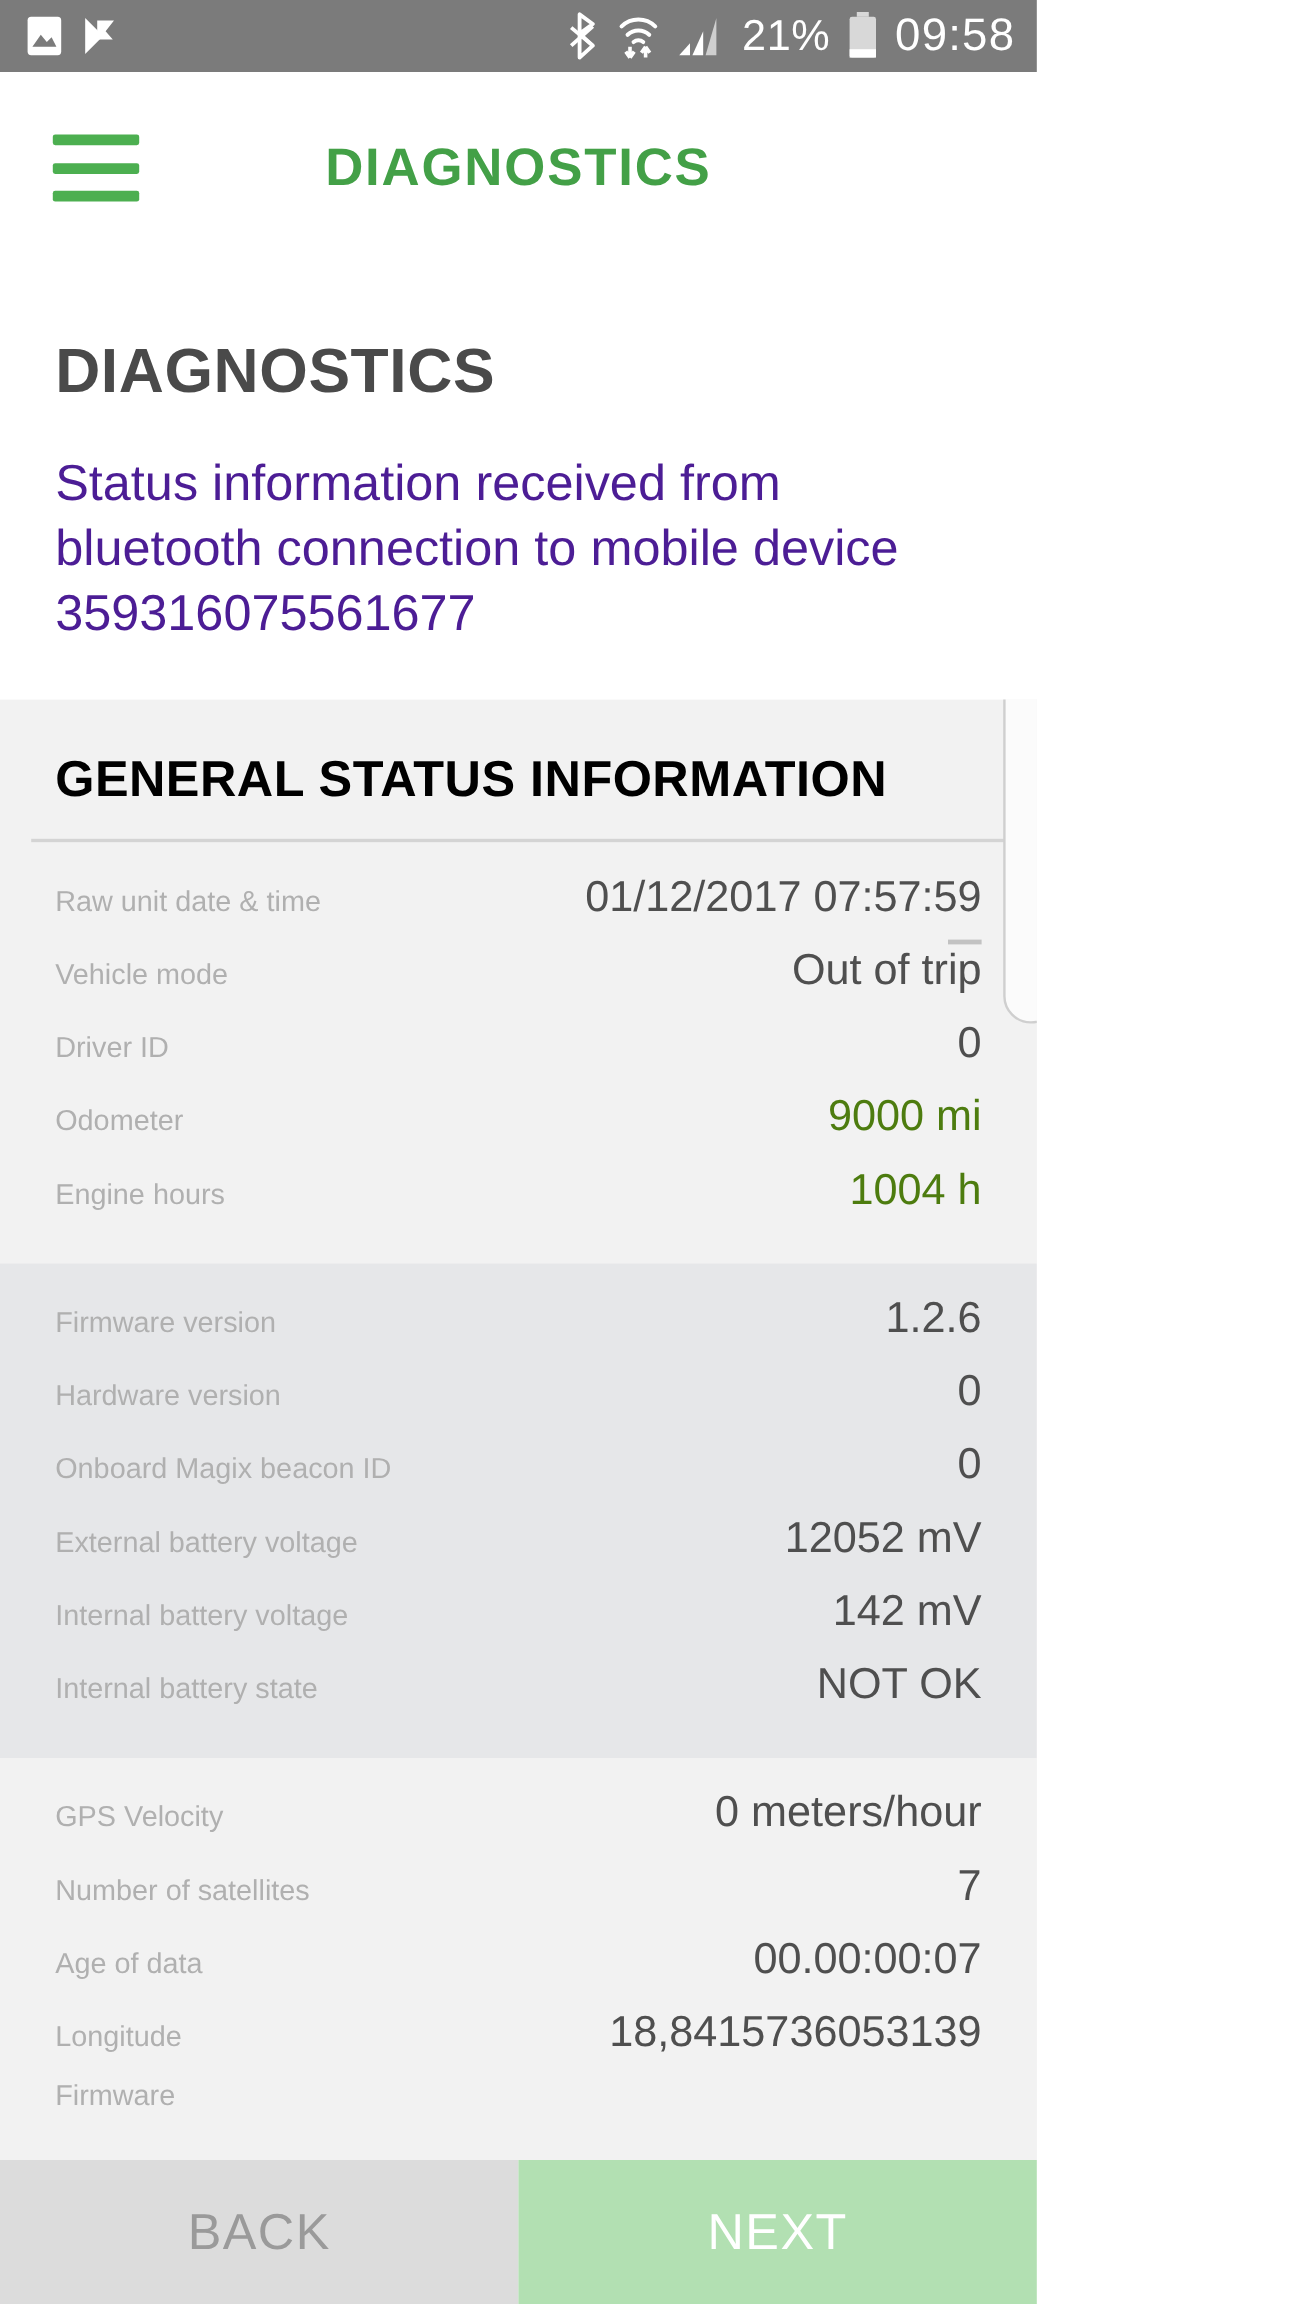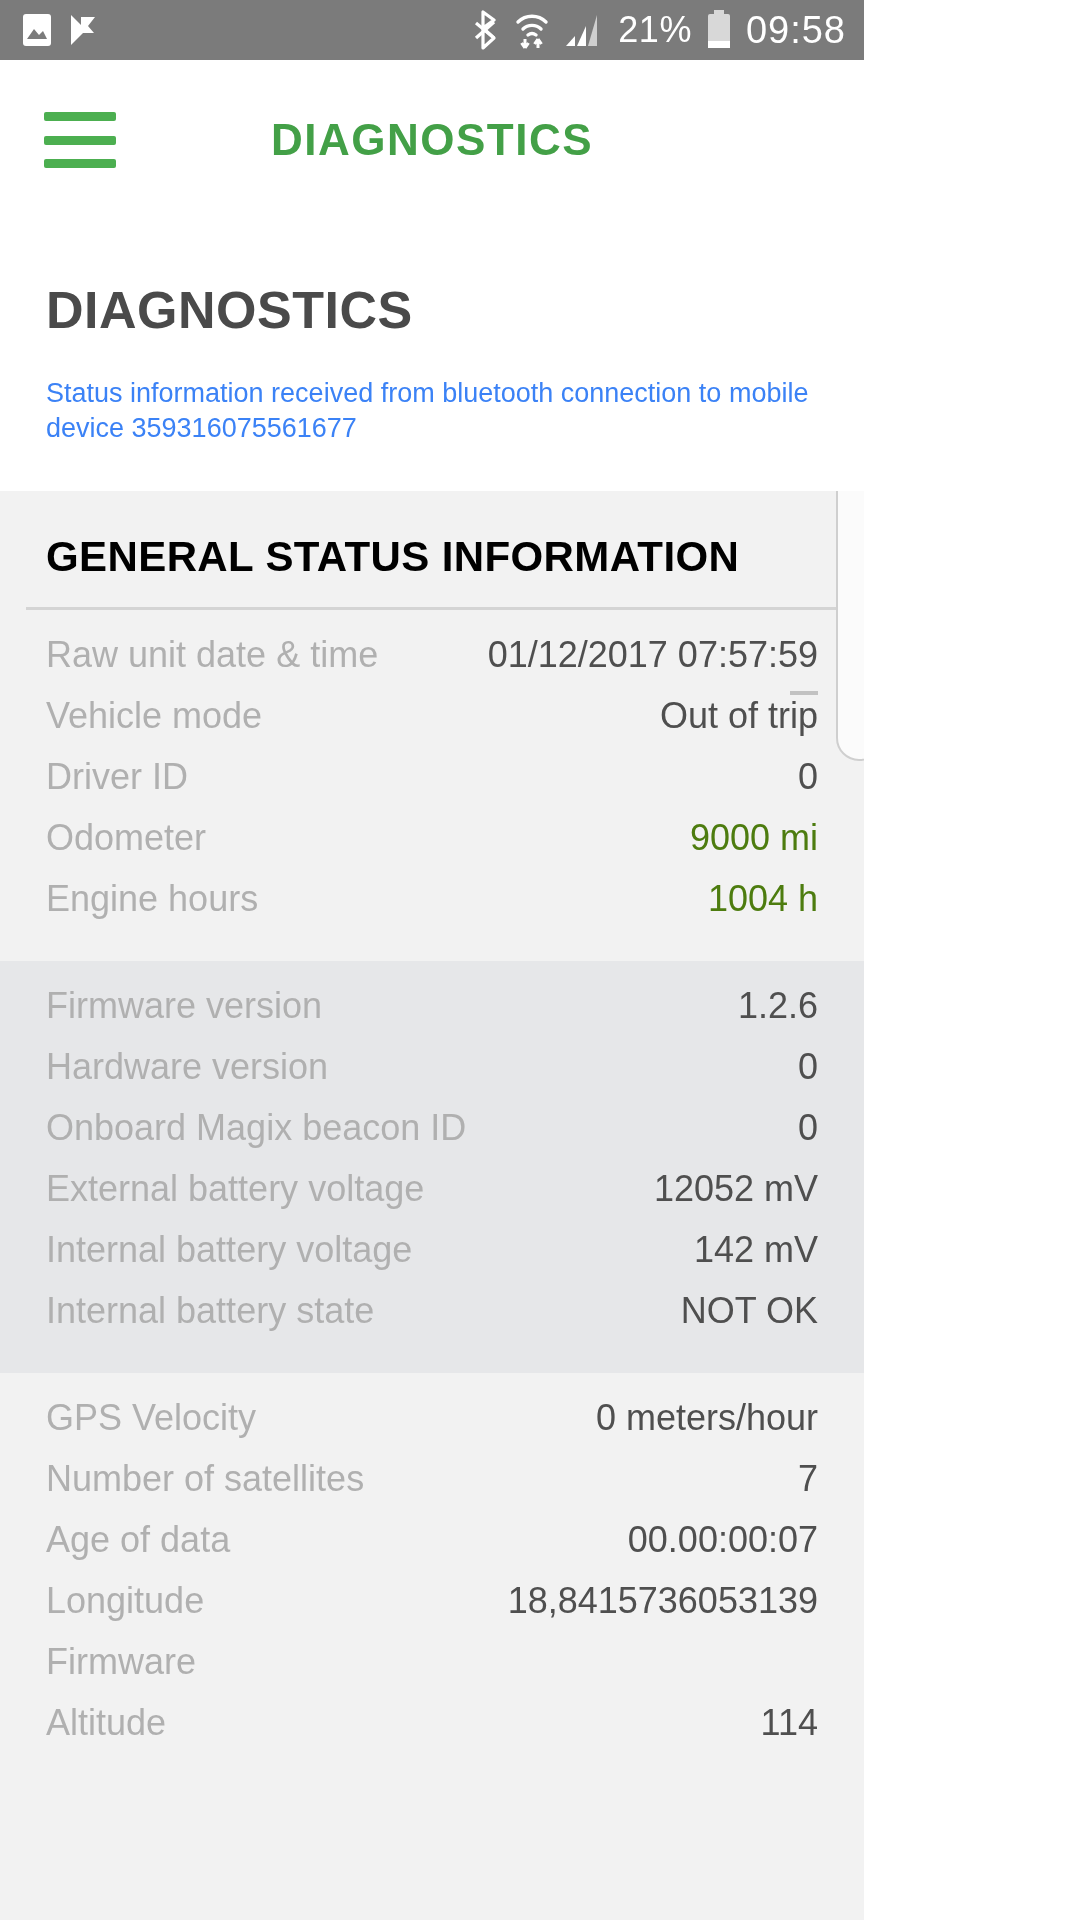--- a/index.html
+++ b/index.html
@@ -92,9 +92,9 @@
     margin-bottom: 36px;
   }
   .page-sub {
-    font-size: 27px;
+    font-size: 42px;
     line-height: 1.28;
-    color: #3b82f6;
+    color: #4c1d95;
     font-weight: 400;
     max-width: 900px;
   }

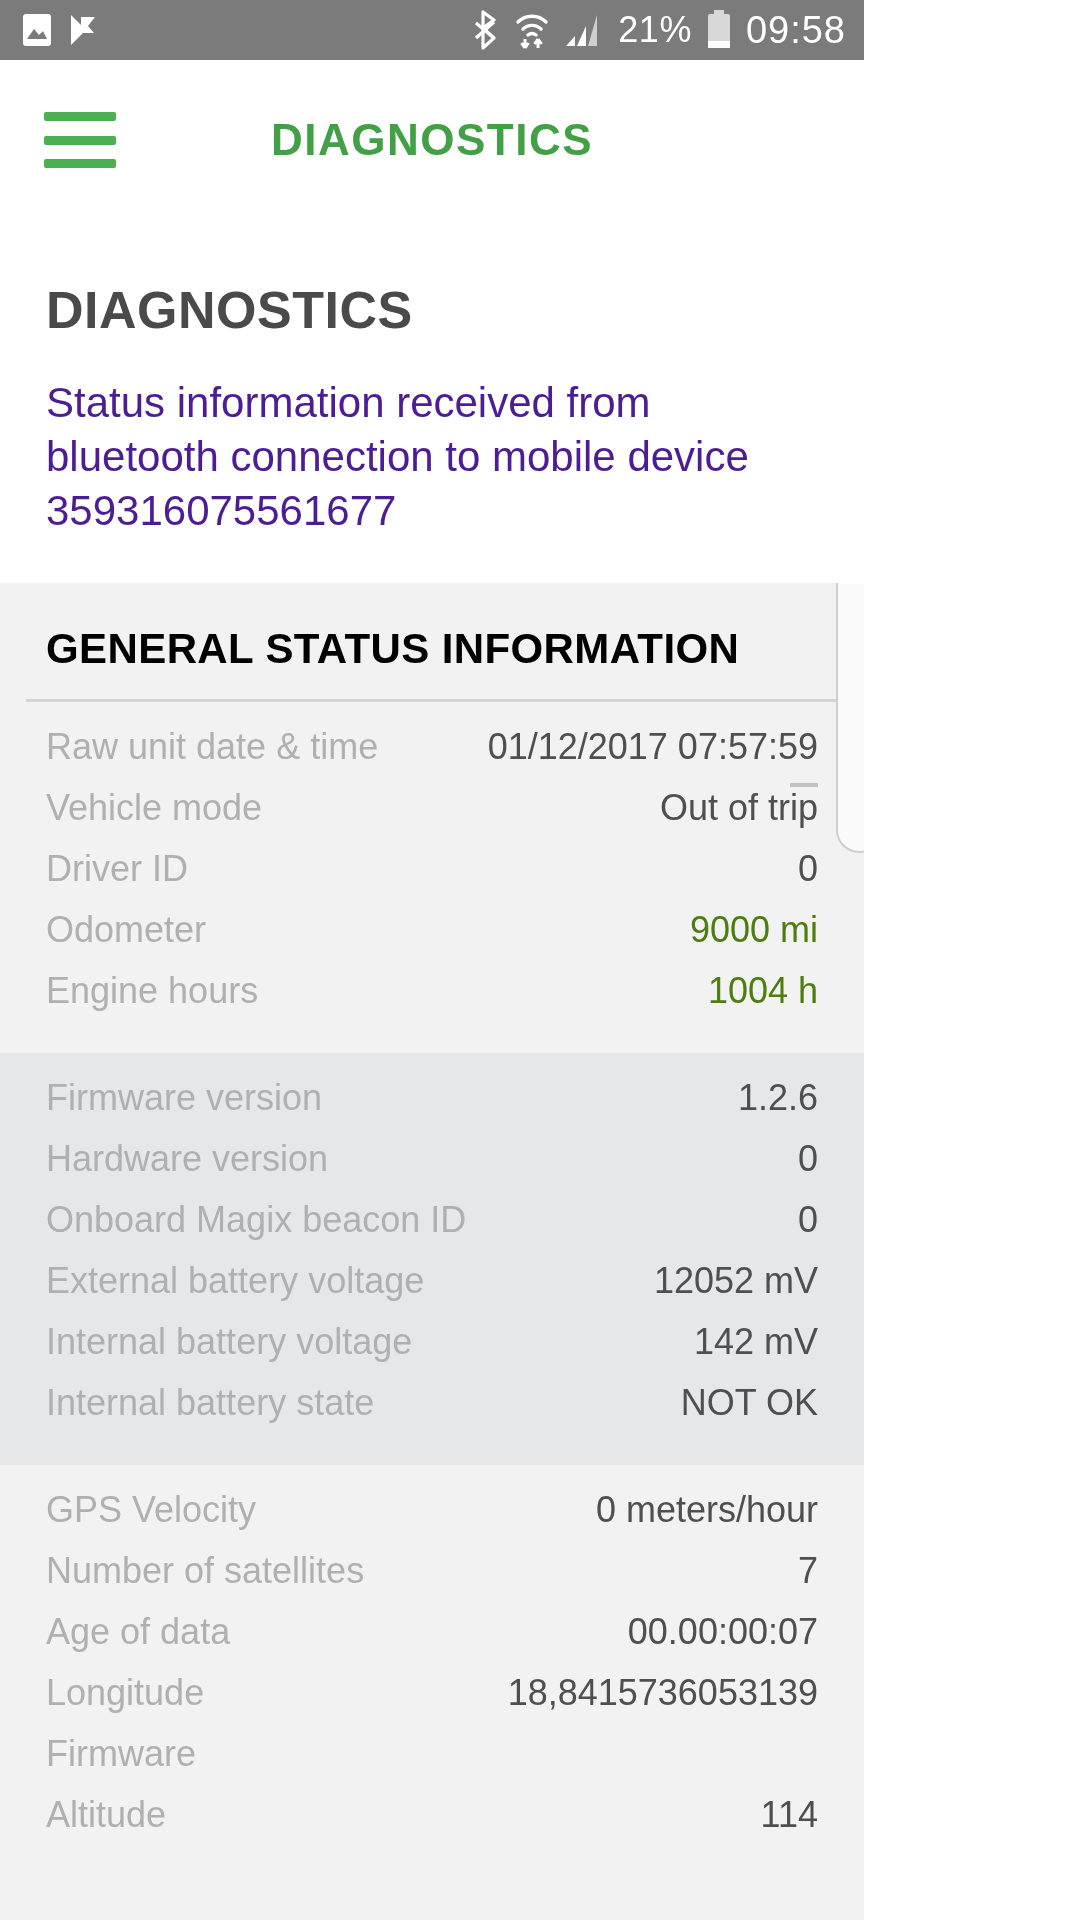--- a/index.html
+++ b/index.html
@@ -133,7 +133,7 @@
     height: 61px;
   }
   .row-label {
-    font-size: 36px;
+    font-size: 24px;
     color: #b0b0b0;
     font-weight: 400;
     white-space: nowrap;

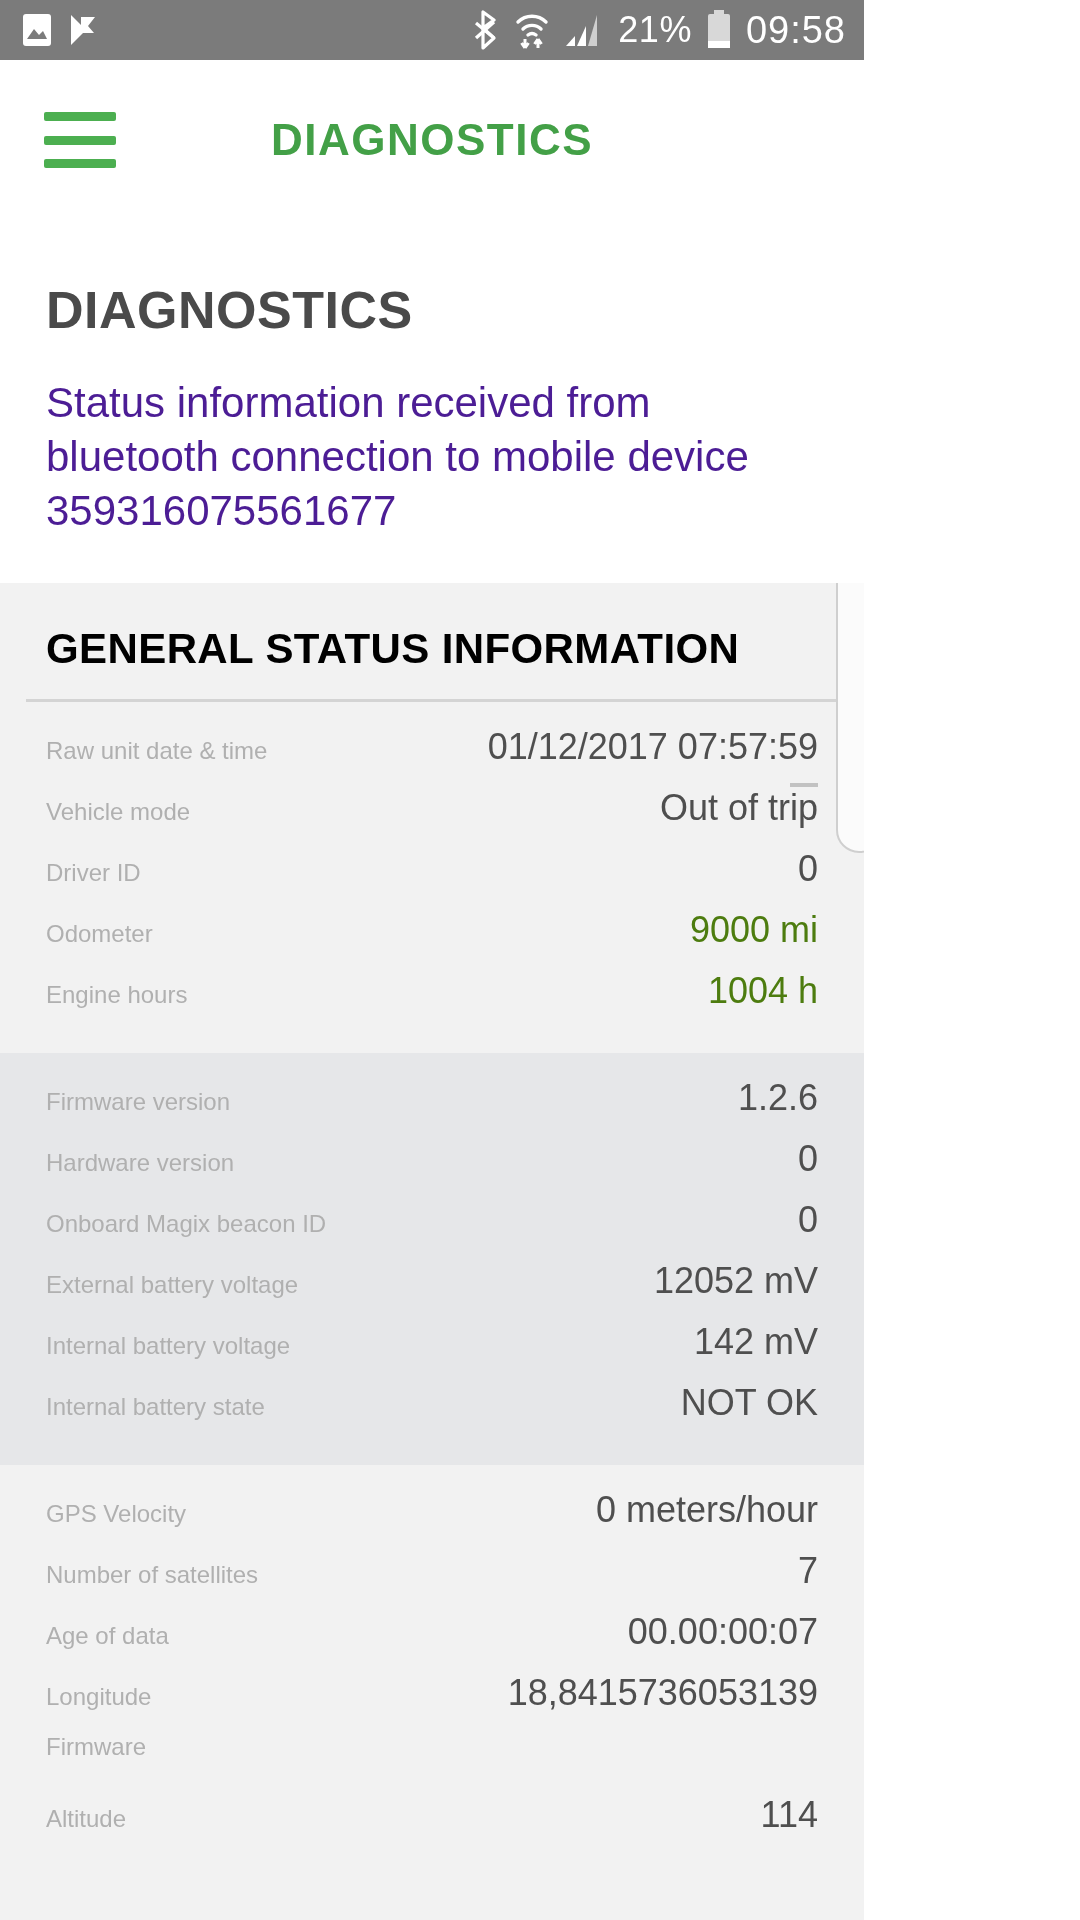--- a/index.html
+++ b/index.html
@@ -344,6 +344,10 @@
     </div>
   </div>
 
+  <div class="actionbar">
+    <div class="btn btn-back">BACK</div>
+    <div class="btn btn-next">NEXT</div>
+  </div>
 
 </div>
 

